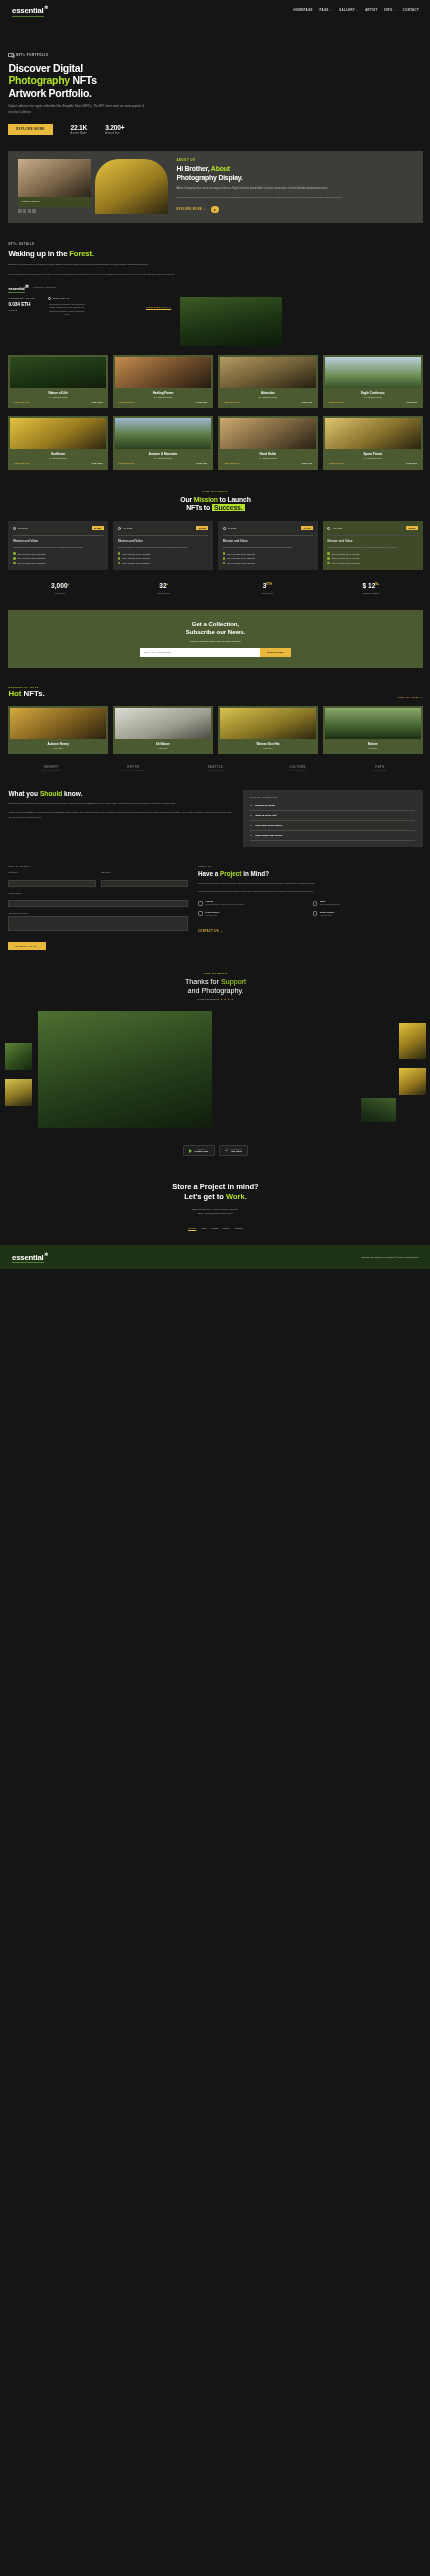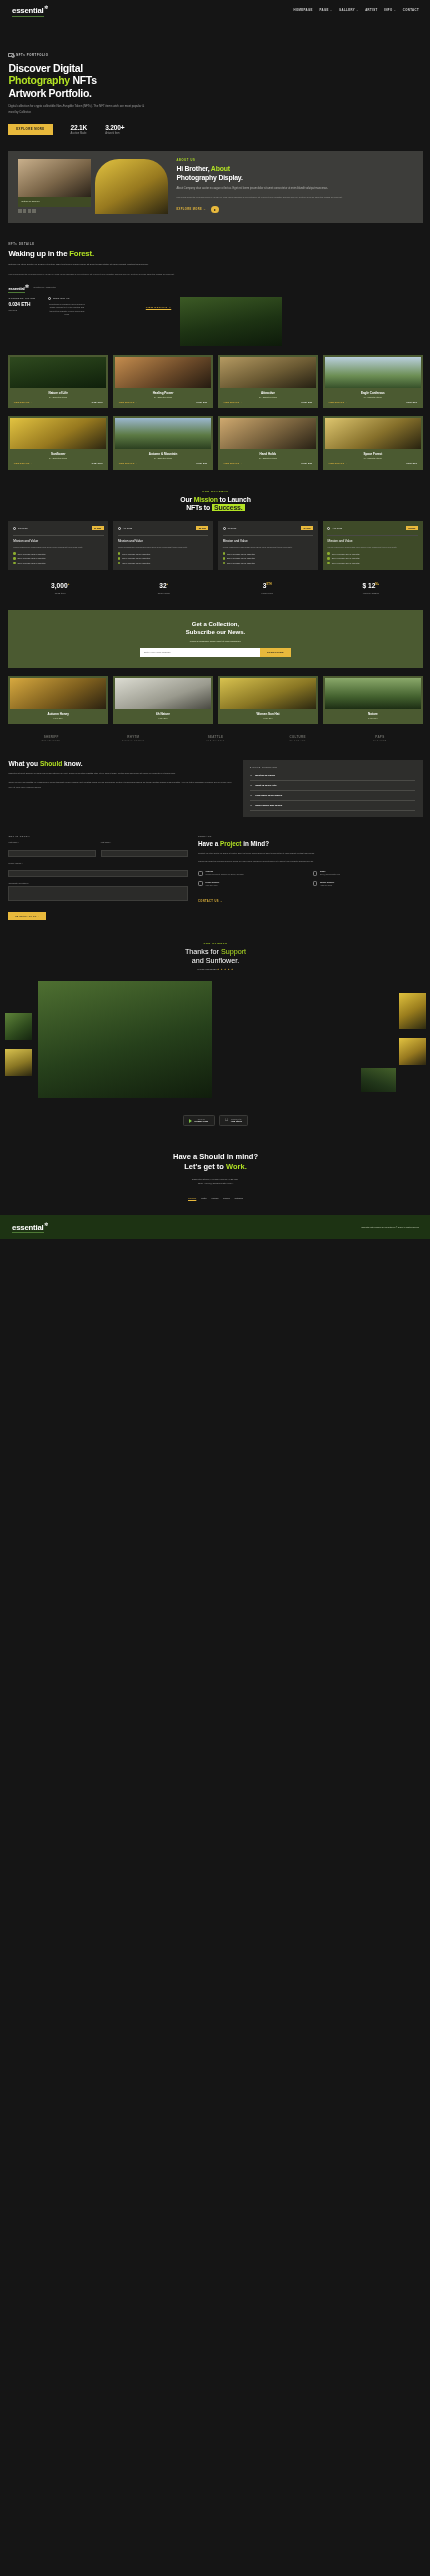--- a/index.html
+++ b/index.html
@@ -565,6 +565,13 @@
     </div>
   </div>
 
+  <div class="row-head">
+    <div>
+      <div class="kick">ESSENTIAL NFTs</div>
+      <h2><span class="accent">Hot</span><span> NFTs.</span></h2>
+    </div>
+    <a class="see-all" href="#">SEE ALL NFTs →</a>
+  </div>
   <div class="cards">
     <div class="card">
         <div class="card-img im pat-honey"></div>

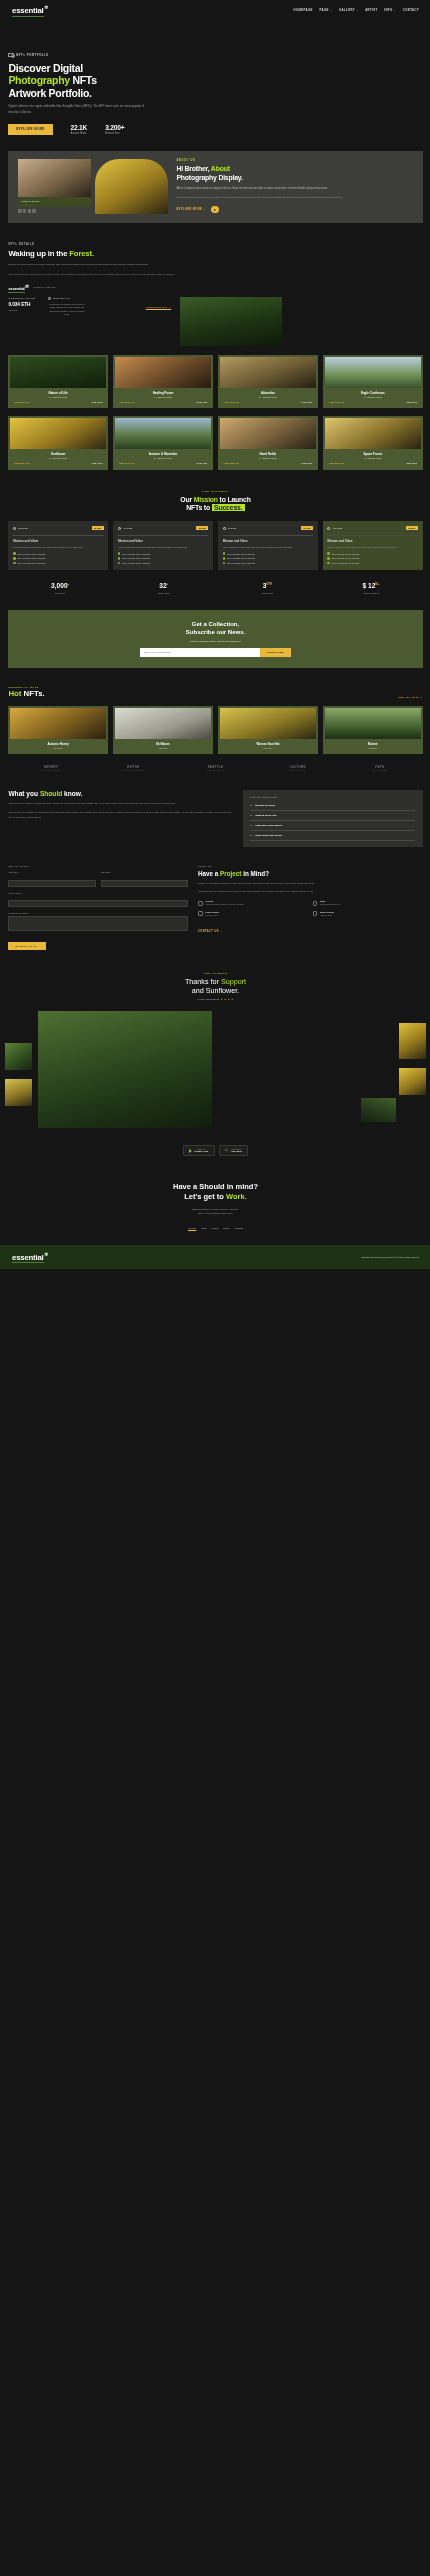--- a/index.html
+++ b/index.html
@@ -690,7 +690,7 @@
 
   <div class="testi">
     <div class="kick">OUR CLIENTS</div>
-    <h2><span>Thanks for </span><span class="accent">Support</span><br><span>and Sunflower.</span></h2>
+    <h2><span>Thanks for </span><span class="accent">Support</span><br><span>and Photography.</span></h2>
     <div class="rate"><span>RATING CUSTOMER</span> <span class="stars">★ ★ ★ ★ ★</span></div>
     <div class="gallery">
       <div class="g-main im pat-girlgreen"></div>

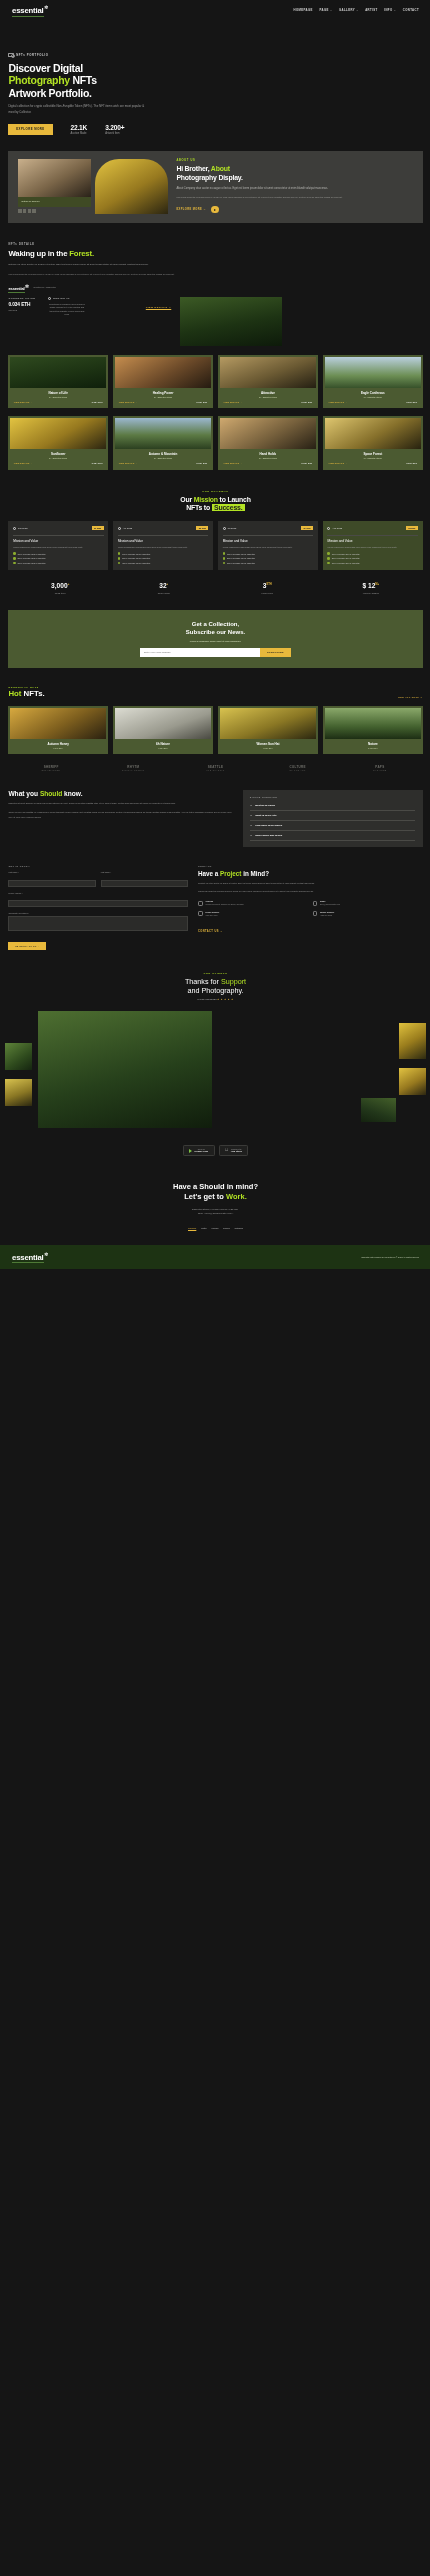--- a/index.html
+++ b/index.html
@@ -719,7 +719,7 @@
   </div>
 
   <div class="final">
-    <h2><span>Have a Should in mind?</span><br><span>Let's get to </span><span class="accent">Work.</span></h2>
+    <h2><span>Store a Project in mind?</span><br><span>Let's get to </span><span class="accent">Work.</span></h2>
     <p><span>Essential Studio, Hendrik Morella +123-234-</span><br><span>1234 ( hello@awesomesite.com )</span></p>
     <div class="soc">
       <a class="on" href="#">Facebook</a>

